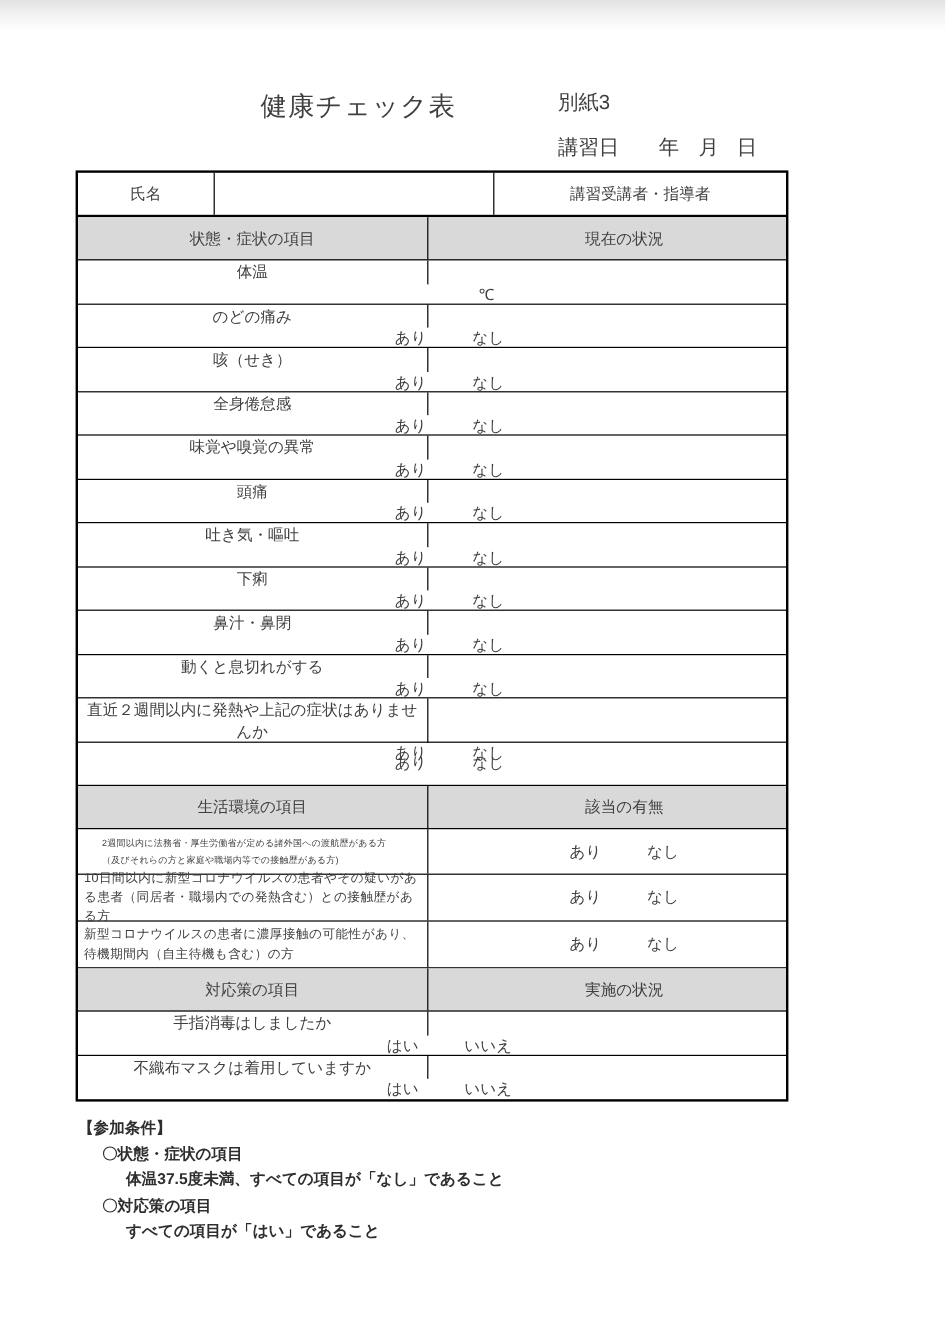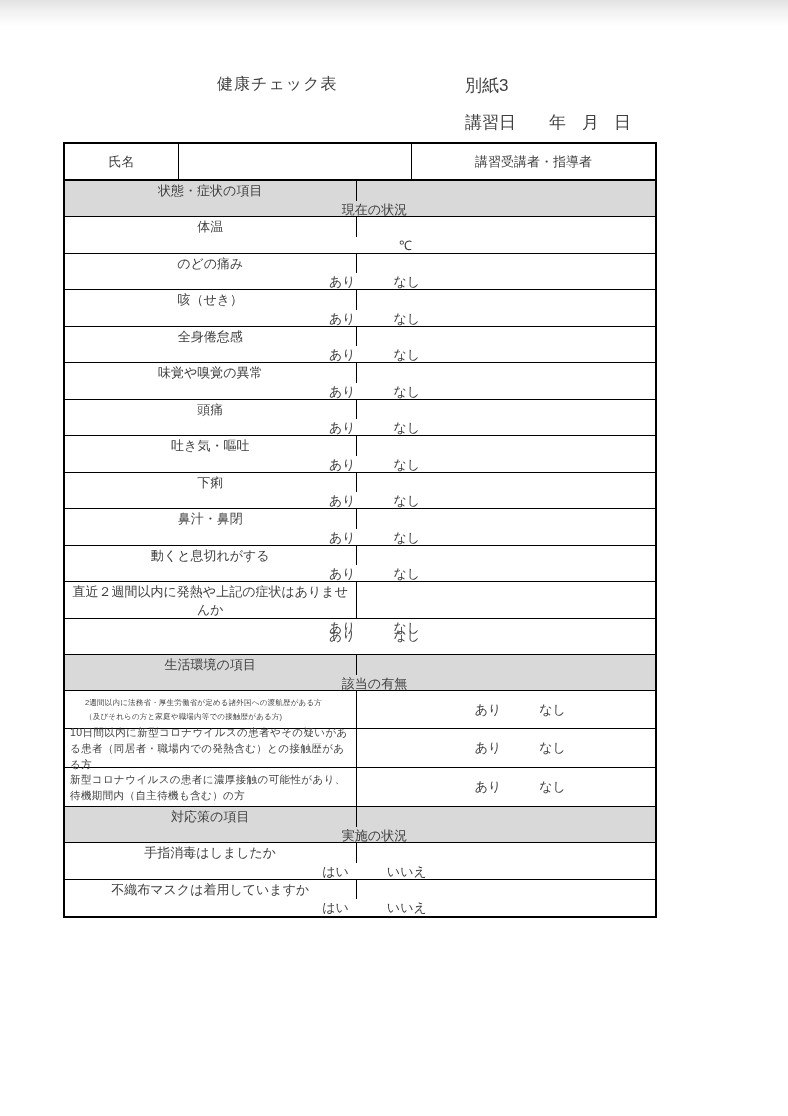--- a/index.html
+++ b/index.html
@@ -7,7 +7,7 @@
         font-family:"Liberation Sans",sans-serif;color:#3f3f3f;}
   .top-shade{position:absolute;left:0;top:0;width:788px;height:26px;
         background:linear-gradient(180deg,#e2e2e2 0%,#f2f2f2 45%,#ffffff 100%);}
-  .doc-title{position:absolute;left:217px;top:74px;font-size:16px;letter-spacing:1px;}
+  .doc-title{position:absolute;left:217px;top:74px;font-size:22px;letter-spacing:1px;}
   .attachment{position:absolute;left:465px;top:74px;font-size:17px;}
   .date-line{position:absolute;left:465px;top:111px;font-size:17px;}
   .date-line .y{margin-left:33px;}

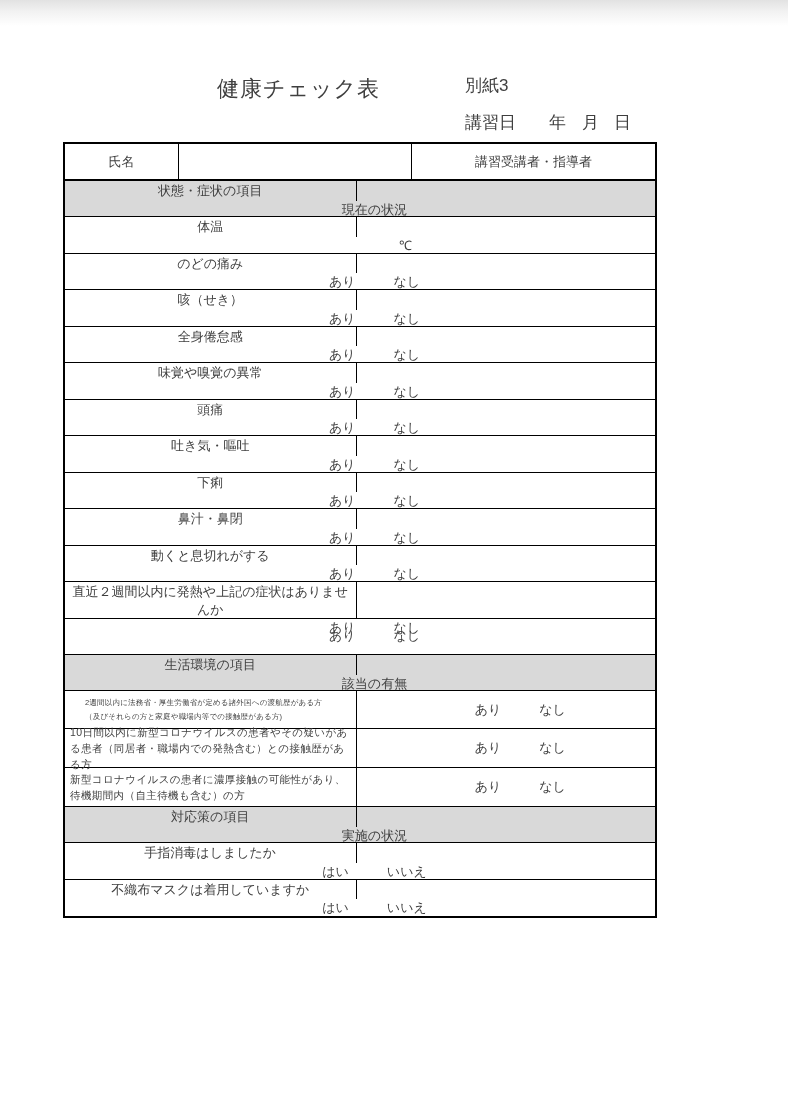--- a/index.html
+++ b/index.html
@@ -27,7 +27,7 @@
   .name-label{width:114px;border-right:1.4px solid #000;flex:none;}
   .name-blank{width:233px;border-right:1.4px solid #000;flex:none;}
   .name-right{flex:1;}
-  .h-section{height:36px;flex-direction:column;}
+  .h-section{height:36px;}
   .h-item{height:36.5px;flex-direction:column;}
   .h-small{height:38px;}
   .h-left{height:39px;}

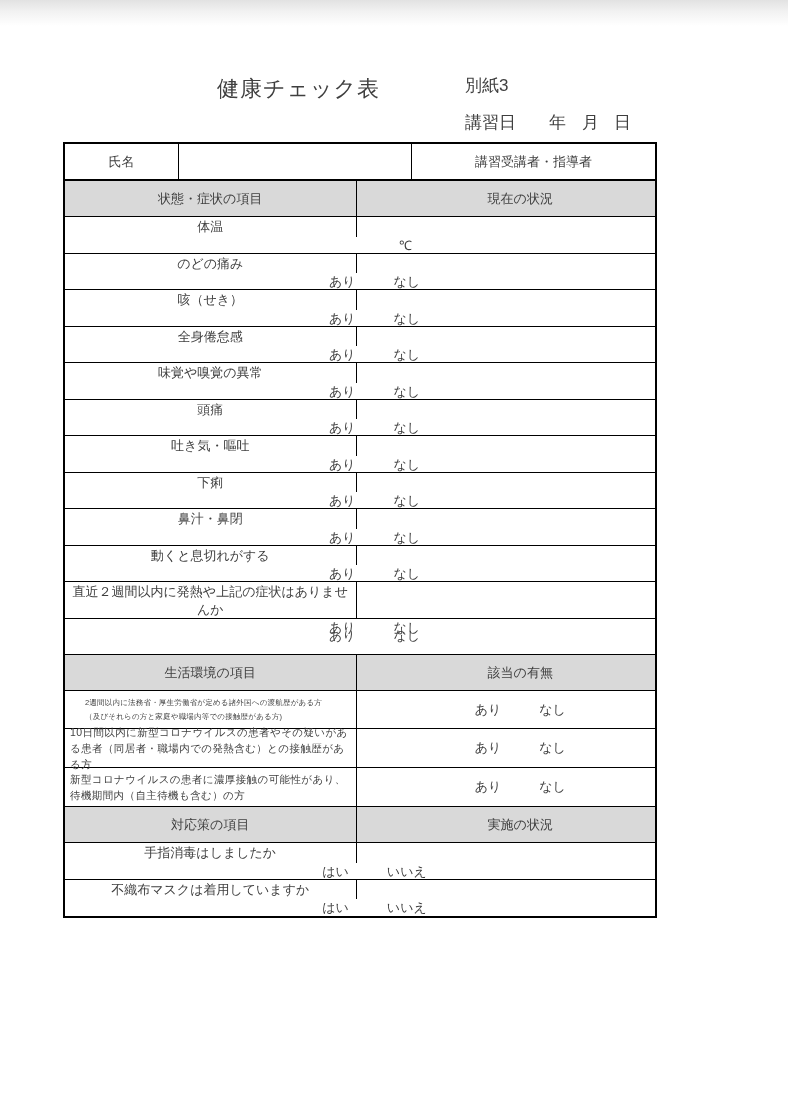--- a/index.html
+++ b/index.html
@@ -230,6 +230,15 @@
       </div>
   </div>
 
+  <div class="footer">
+    <div class="f-head">【参加条件】</div>
+    <div id="footer-lines">
+        <div class="f-line ind-1">〇状態・症状の項目</div>
+        <div class="f-line ind-2">体温37.5度未満、すべての項目が「なし」であること</div>
+        <div class="f-line ind-1">〇対応策の項目</div>
+        <div class="f-line ind-2">すべての項目が「はい」であること</div>
+      </div>
+  </div>
 </div>
 
 </body></html>

